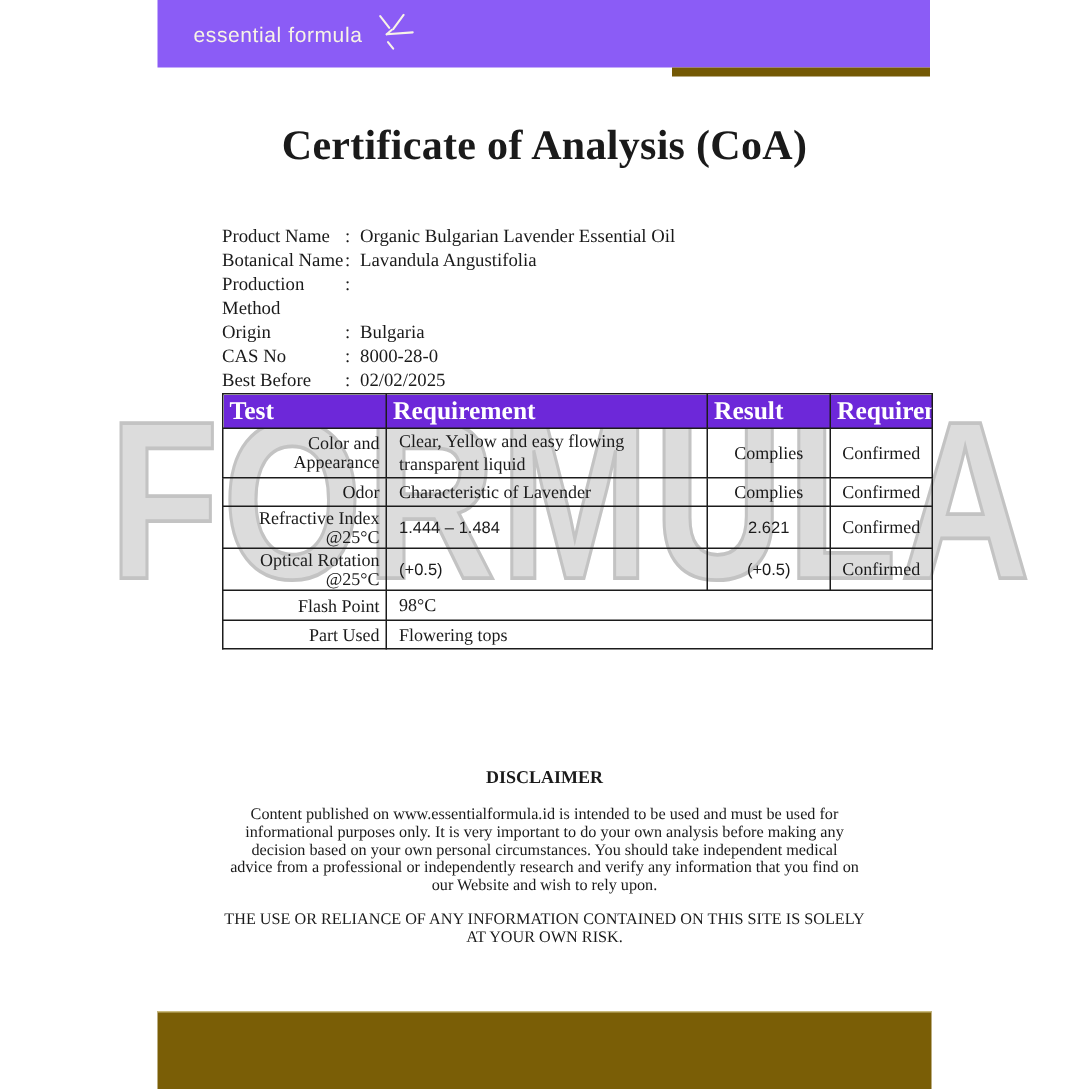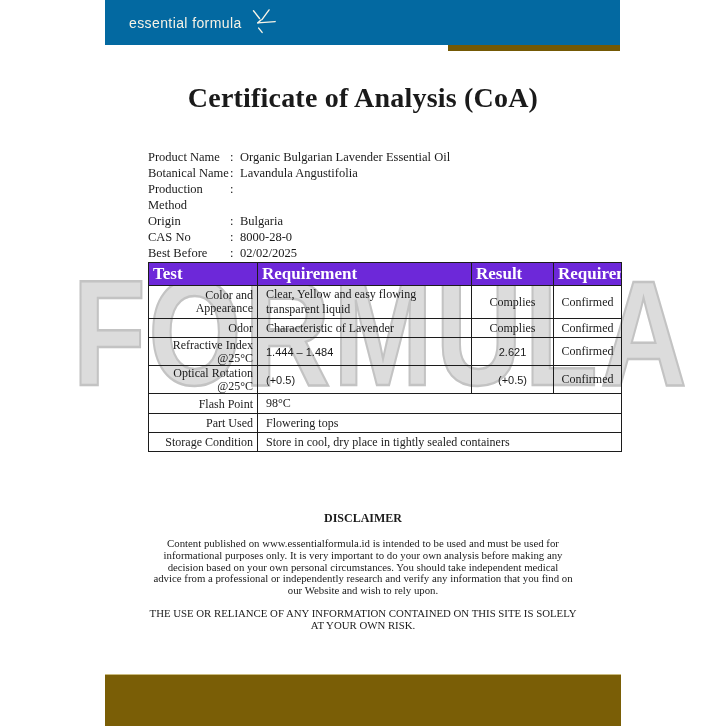--- a/index.html
+++ b/index.html
@@ -10,7 +10,7 @@
   
   .band-top{
     position:absolute;left:105px;top:0;width:515px;height:45px;
-    background:#0369a1;z-index:1;display:flex;align-items:center;
+    background:#8b5cf6;z-index:1;display:flex;align-items:center;
   }
   .band-top-ext{
     position:absolute;left:448px;top:45px;width:172px;height:6px;

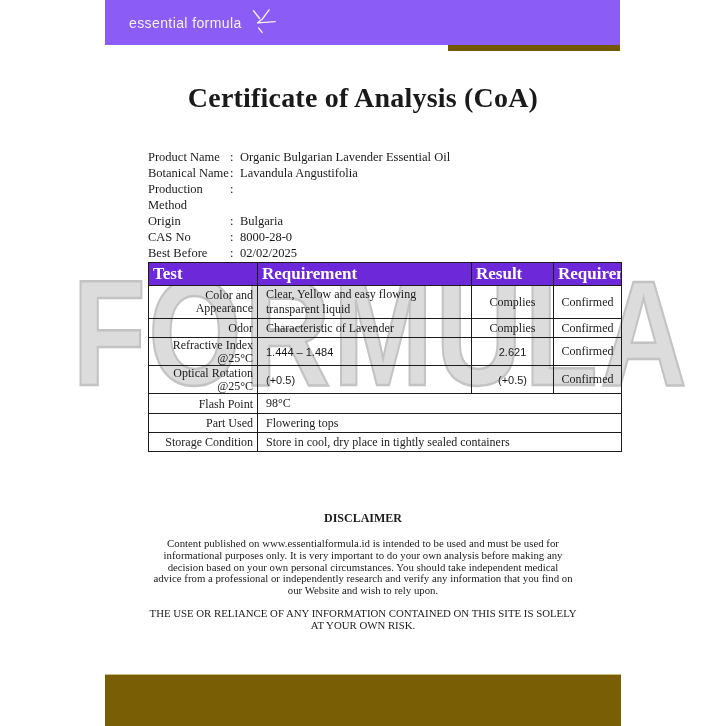--- a/index.html
+++ b/index.html
@@ -179,10 +179,6 @@
         <td class="c-test">Part Used</td>
         <td class="c-req" colspan="3">Flowering tops</td>
       </tr>
-      <tr style="height: 19px;">
-        <td class="c-test">Storage Condition</td>
-        <td class="c-req" colspan="3">Store in cool, dry place in tightly sealed containers</td>
-      </tr>
     </tbody>
 </table>
 

